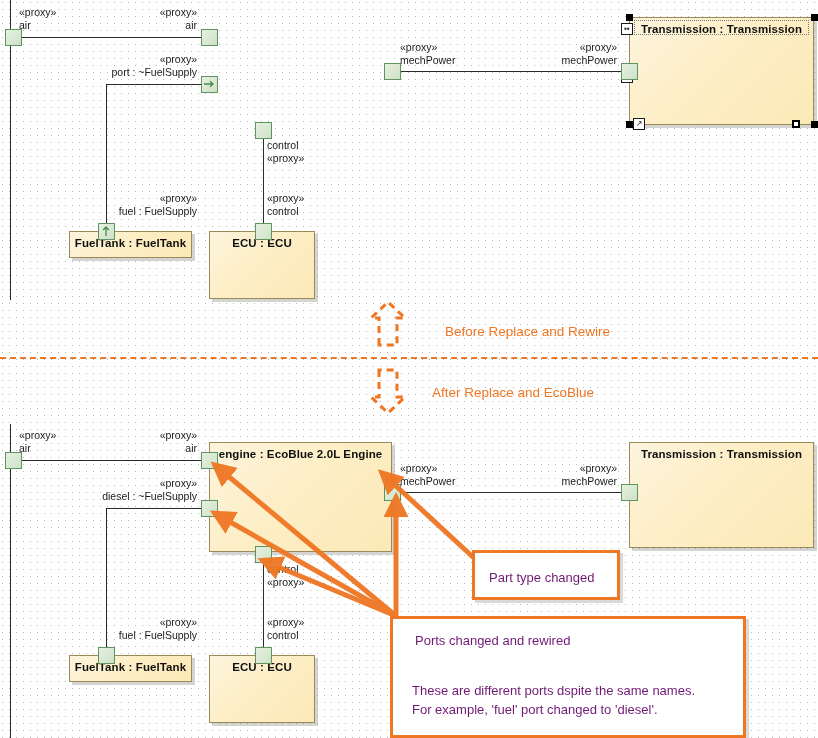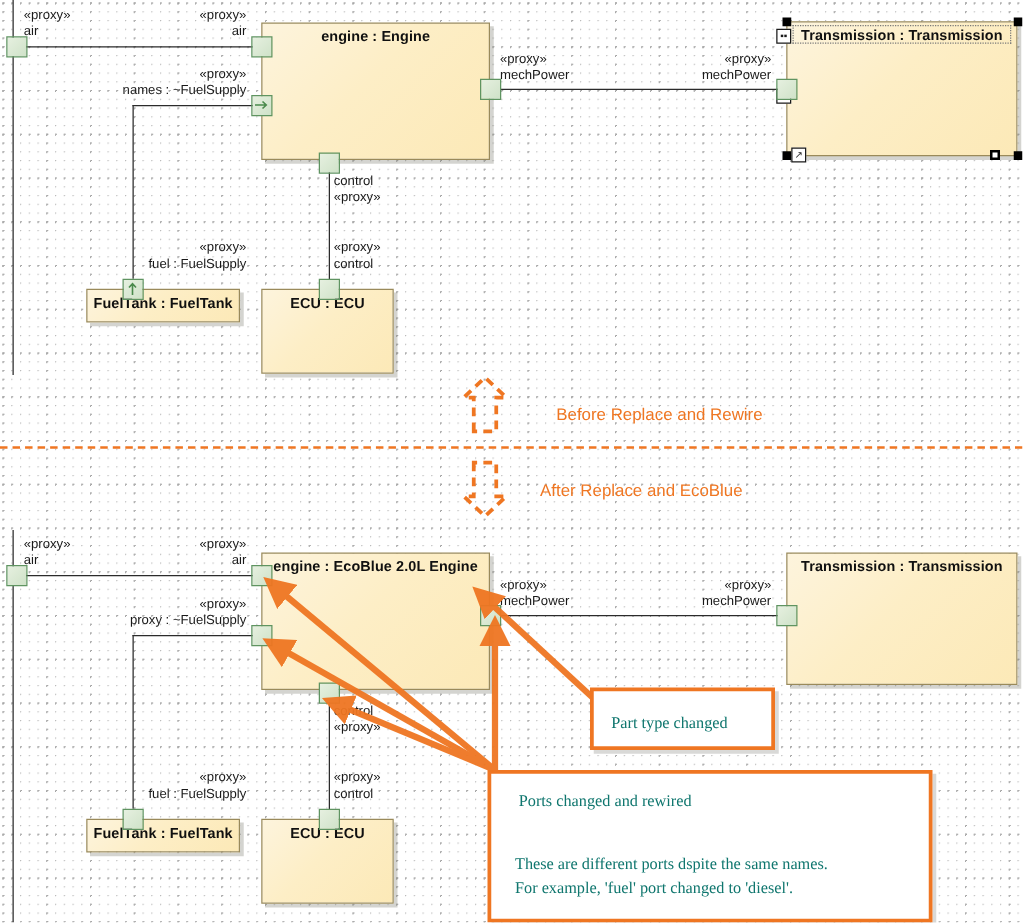--- a/index.html
+++ b/index.html
@@ -81,9 +81,6 @@
 
   <div class="wire v" style="left:263px;top:130px;height:102px;"></div>
 
-  <div class="block" style="left:209px;top:18px;width:183px;height:110px;">
-    <div class="title">engine : Engine</div>
-  </div>
 
   <div class="block" style="left:629px;top:17px;width:185px;height:108px;">
     <div class="title">Transmission : Transmission</div>

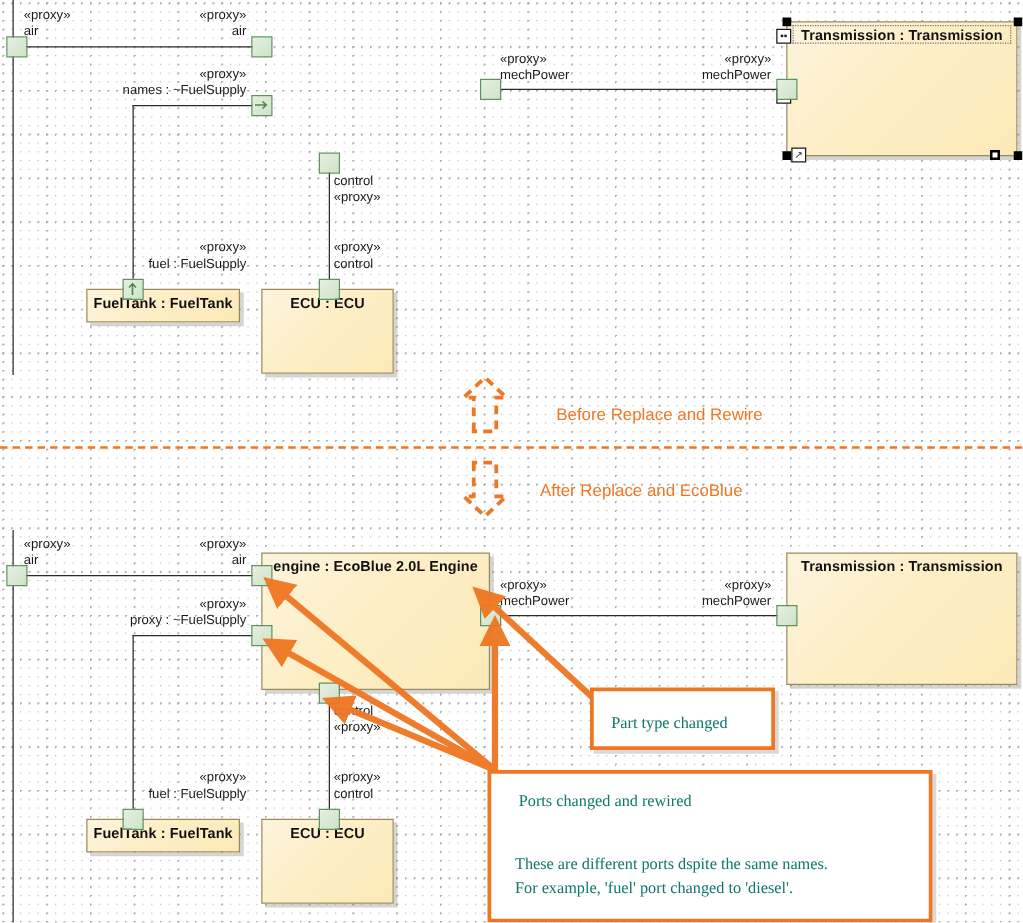--- a/index.html
+++ b/index.html
@@ -149,7 +149,7 @@
 
   <div class="lbl r" style="left:60px;top:53px;width:137px;">
     <div>«proxy»</div>
-    <div>names : ~FuelSupply</div>
+    <div>port : ~FuelSupply</div>
   </div>
 
   <div class="lbl" style="left:400px;top:41px;">

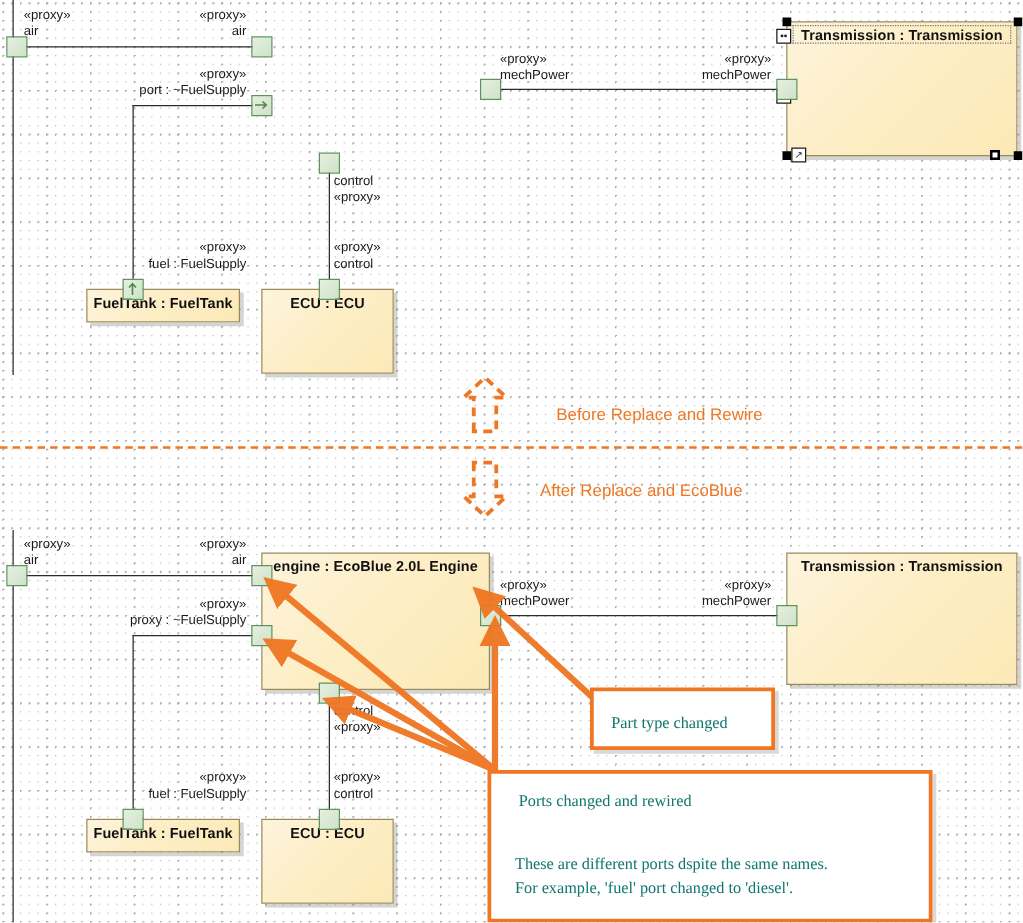--- a/index.html
+++ b/index.html
@@ -230,7 +230,7 @@
 
   <div class="lbl r" style="left:40px;top:477px;width:157px;">
     <div>«proxy»</div>
-    <div>proxy : ~FuelSupply</div>
+    <div>diesel : ~FuelSupply</div>
   </div>
 
   <div class="lbl" style="left:400px;top:462px;">

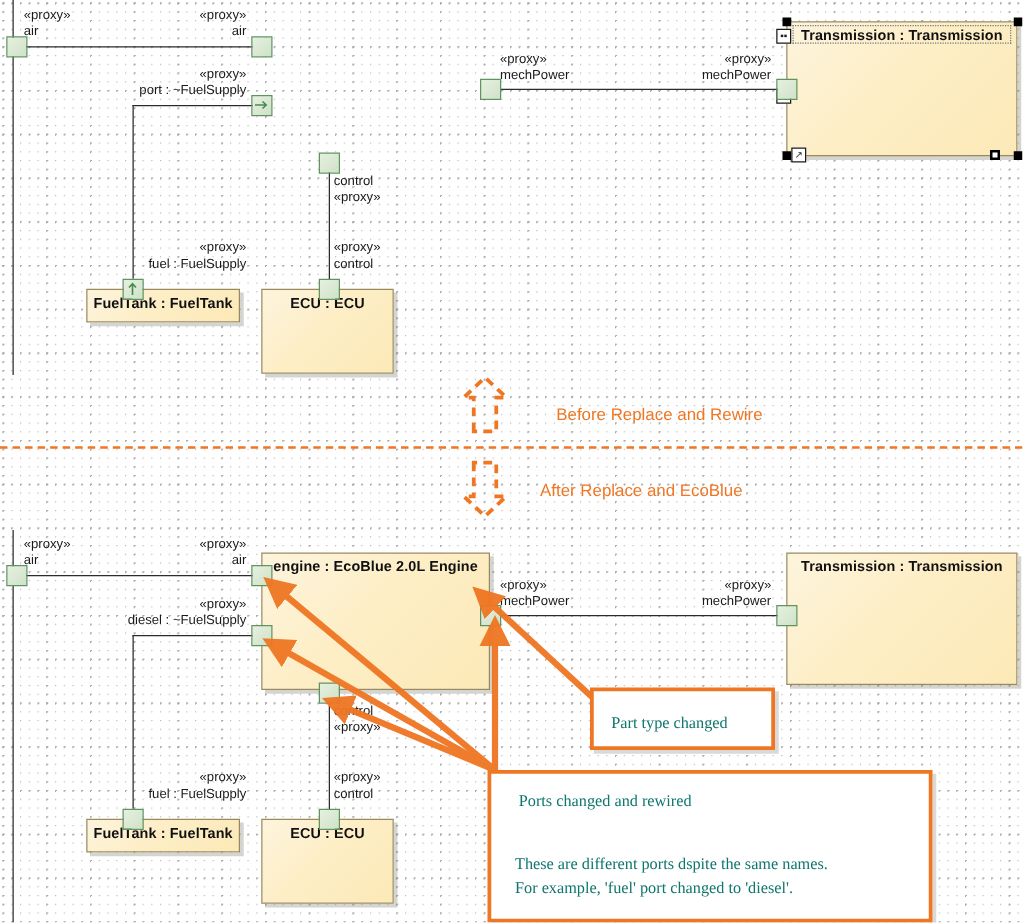--- a/index.html
+++ b/index.html
@@ -51,7 +51,7 @@
 
   .callout{position:absolute;box-sizing:border-box;background:#ffffff;
            border:3px solid #ef7622;box-shadow:3px 3px 0 0 rgba(120,120,110,.28);}
-  .callout .ctext{position:absolute;color:#0f766e;font-size:13px;line-height:19px;white-space:pre;font-family:Liberation Serif, serif;}
+  .callout .ctext{position:absolute;color:#701a75;font-size:13px;line-height:19px;white-space:pre;}
 
   .svgoverlay{position:absolute;left:0;top:0;width:818px;height:738px;pointer-events:none;}
 

